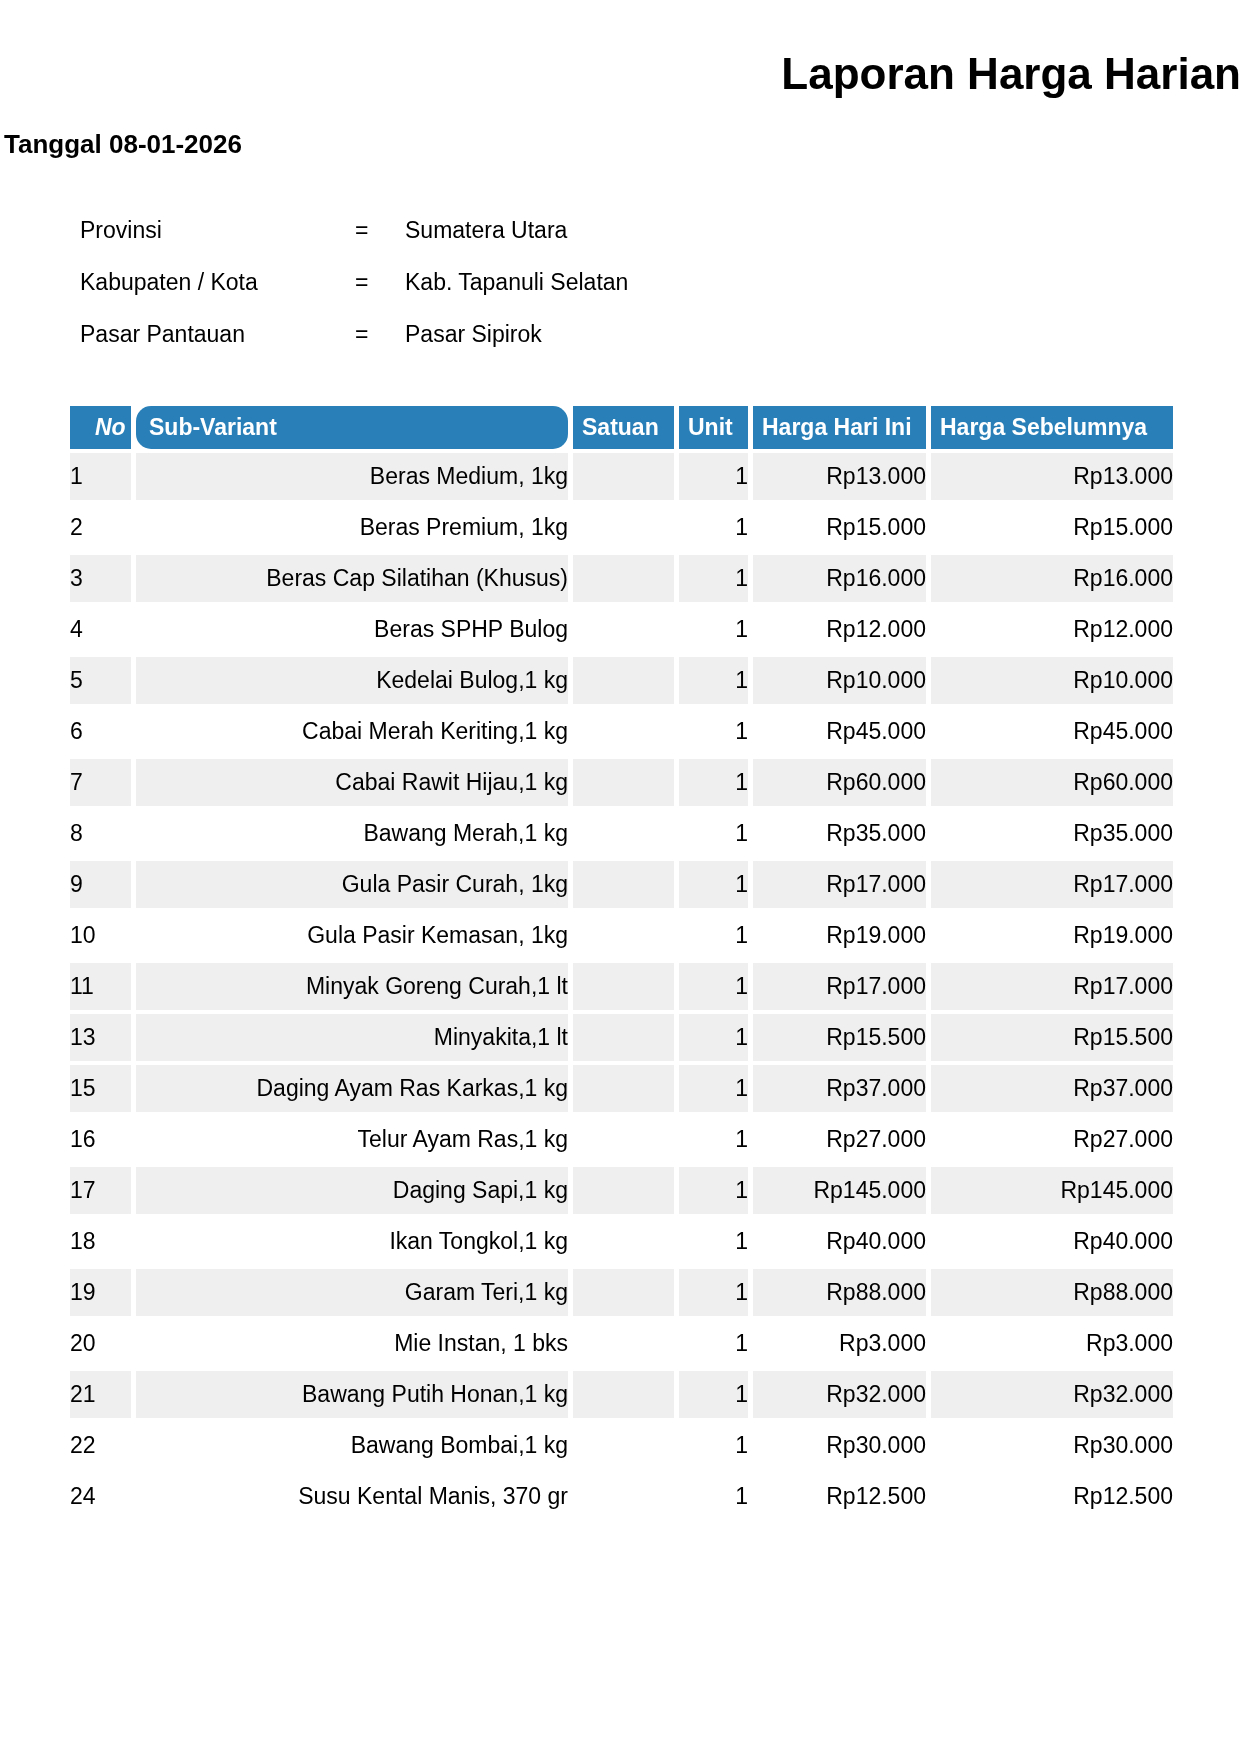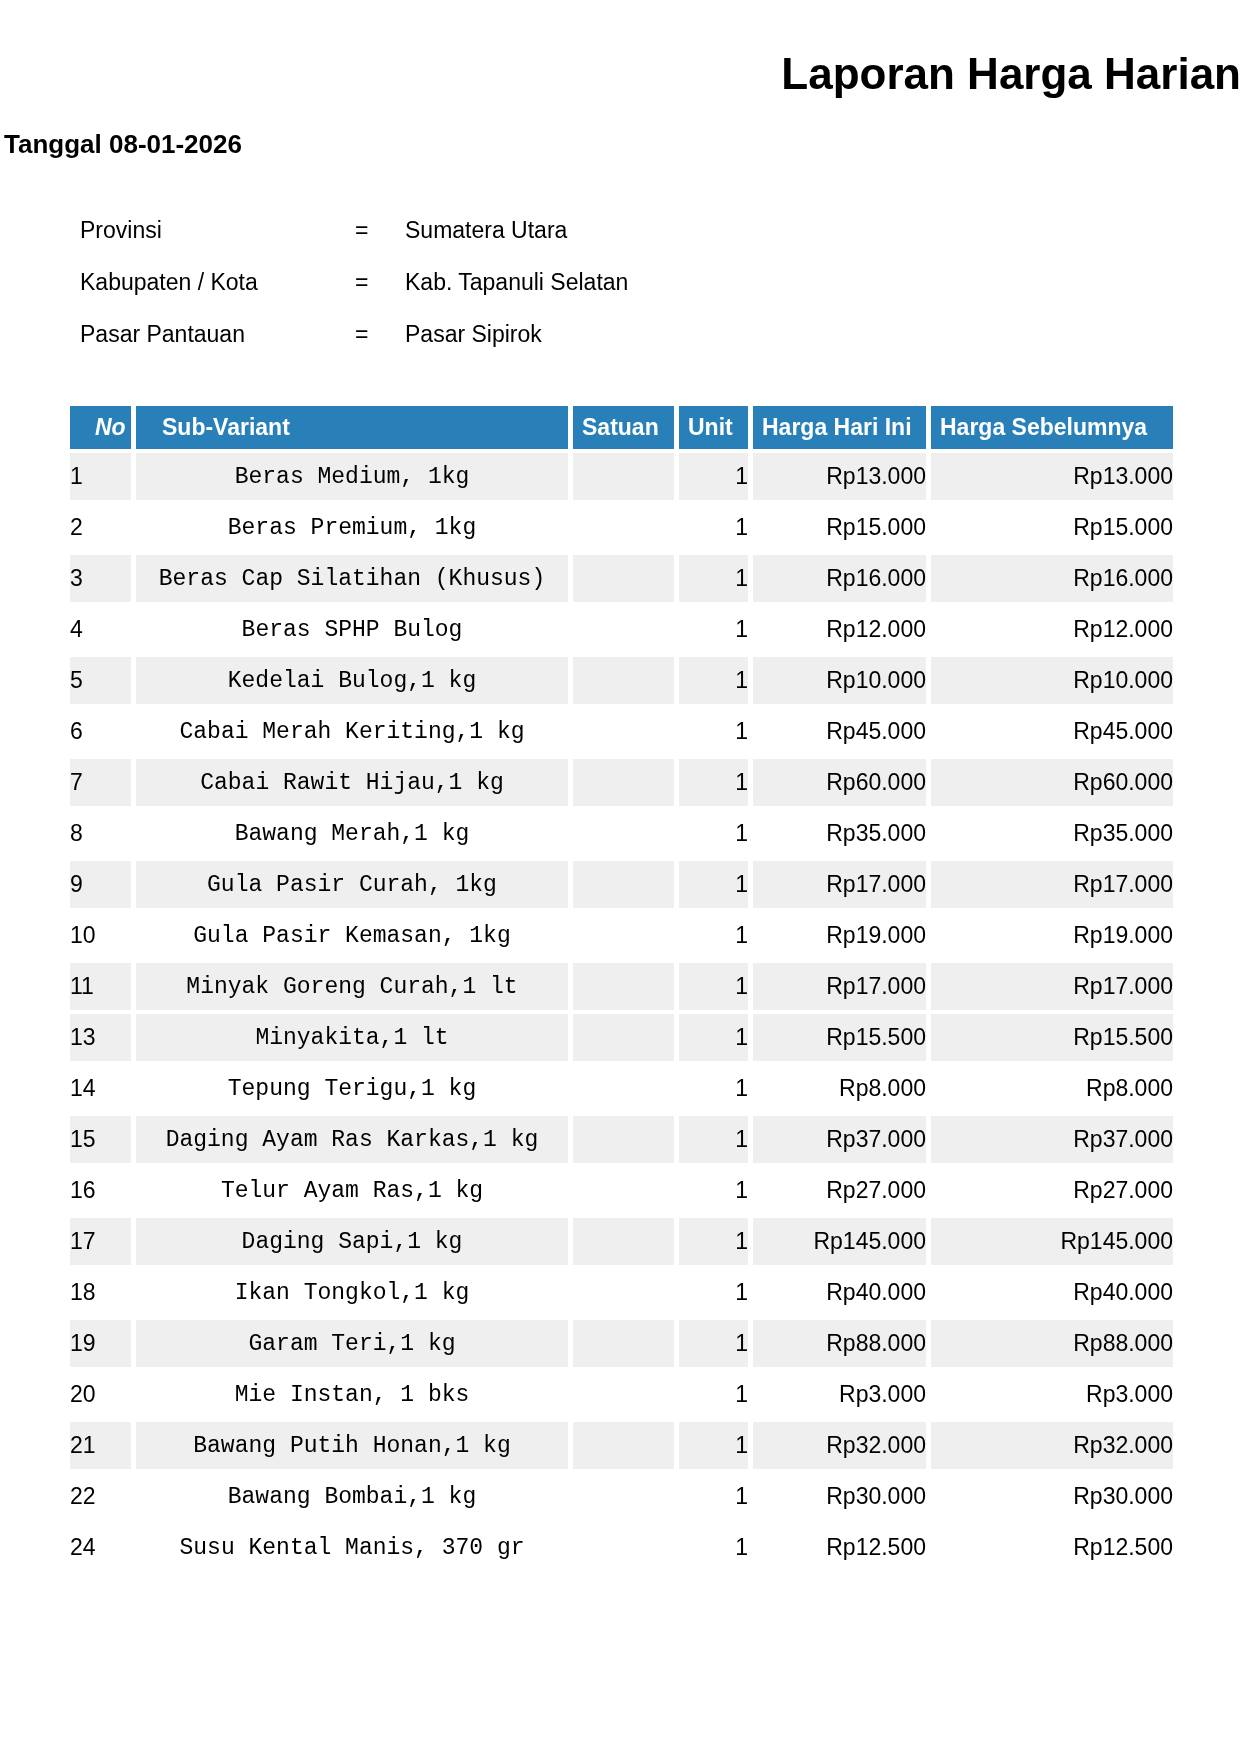--- a/index.html
+++ b/index.html
@@ -76,7 +76,7 @@
     padding: 0 0 0 9px;
   }
   table.price th.th-no  { padding-left: 25px; font-style: italic; }
-  table.price th.th-sub { padding-left: 26px; }
+  table.price th.th-sub { padding-left: 13px; border-radius: 15px; }
   table.price td {
     height: 47px;
     font-size: 23px;

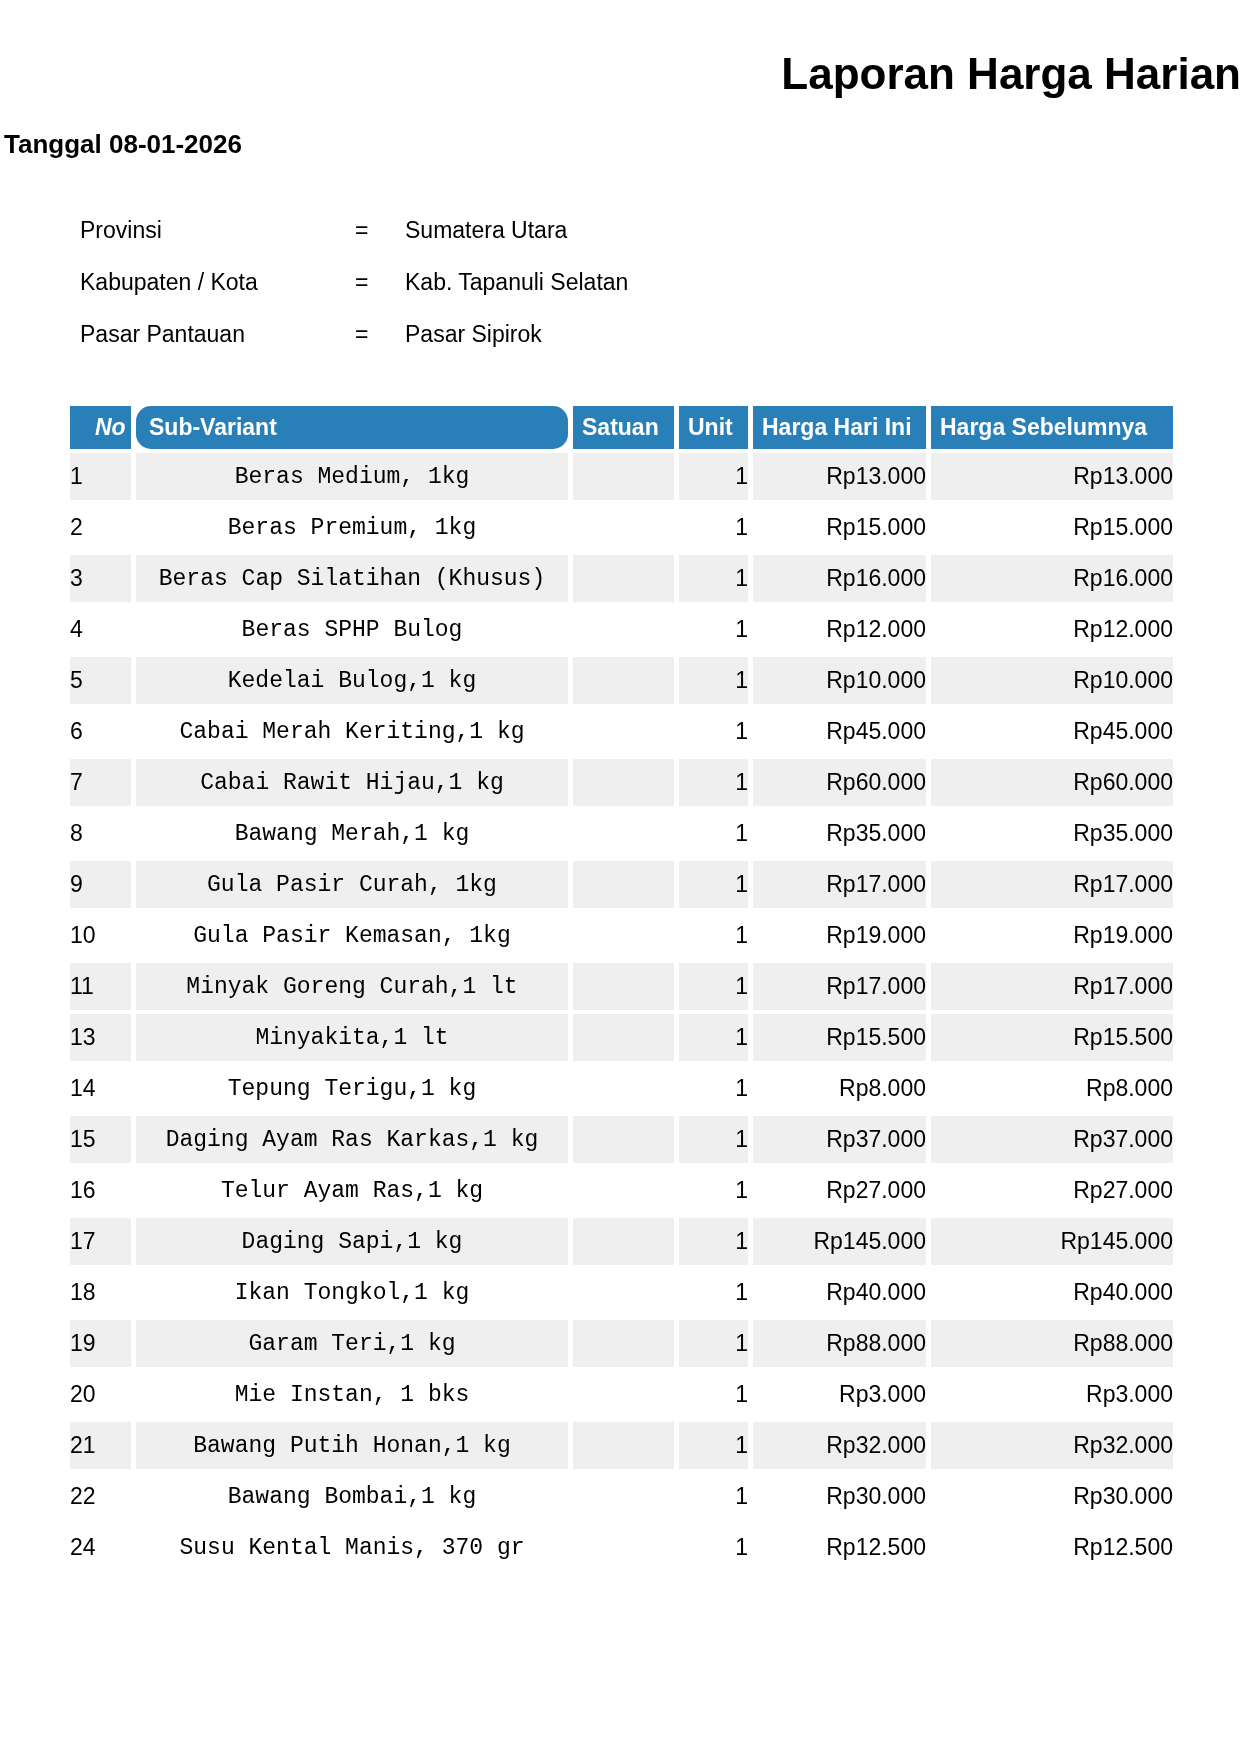--- a/index.html
+++ b/index.html
@@ -86,7 +86,7 @@
   }
   table.price tr.stripe td { background: var(--stripe); }
   td.td-no    { padding-left: 15px; text-align: left; }
-  td.td-sub   { padding-left: 13px; text-align: center; font-family: Liberation Mono, monospace; }
+  td.td-sub   { padding-left: 13px; text-align: right; }
   td.td-unit  { text-align: right; padding-right: 13px; }
   td.td-hhi   { text-align: right; padding-right: 9px; }
   td.td-hs    { text-align: right; padding-right: 14px; }

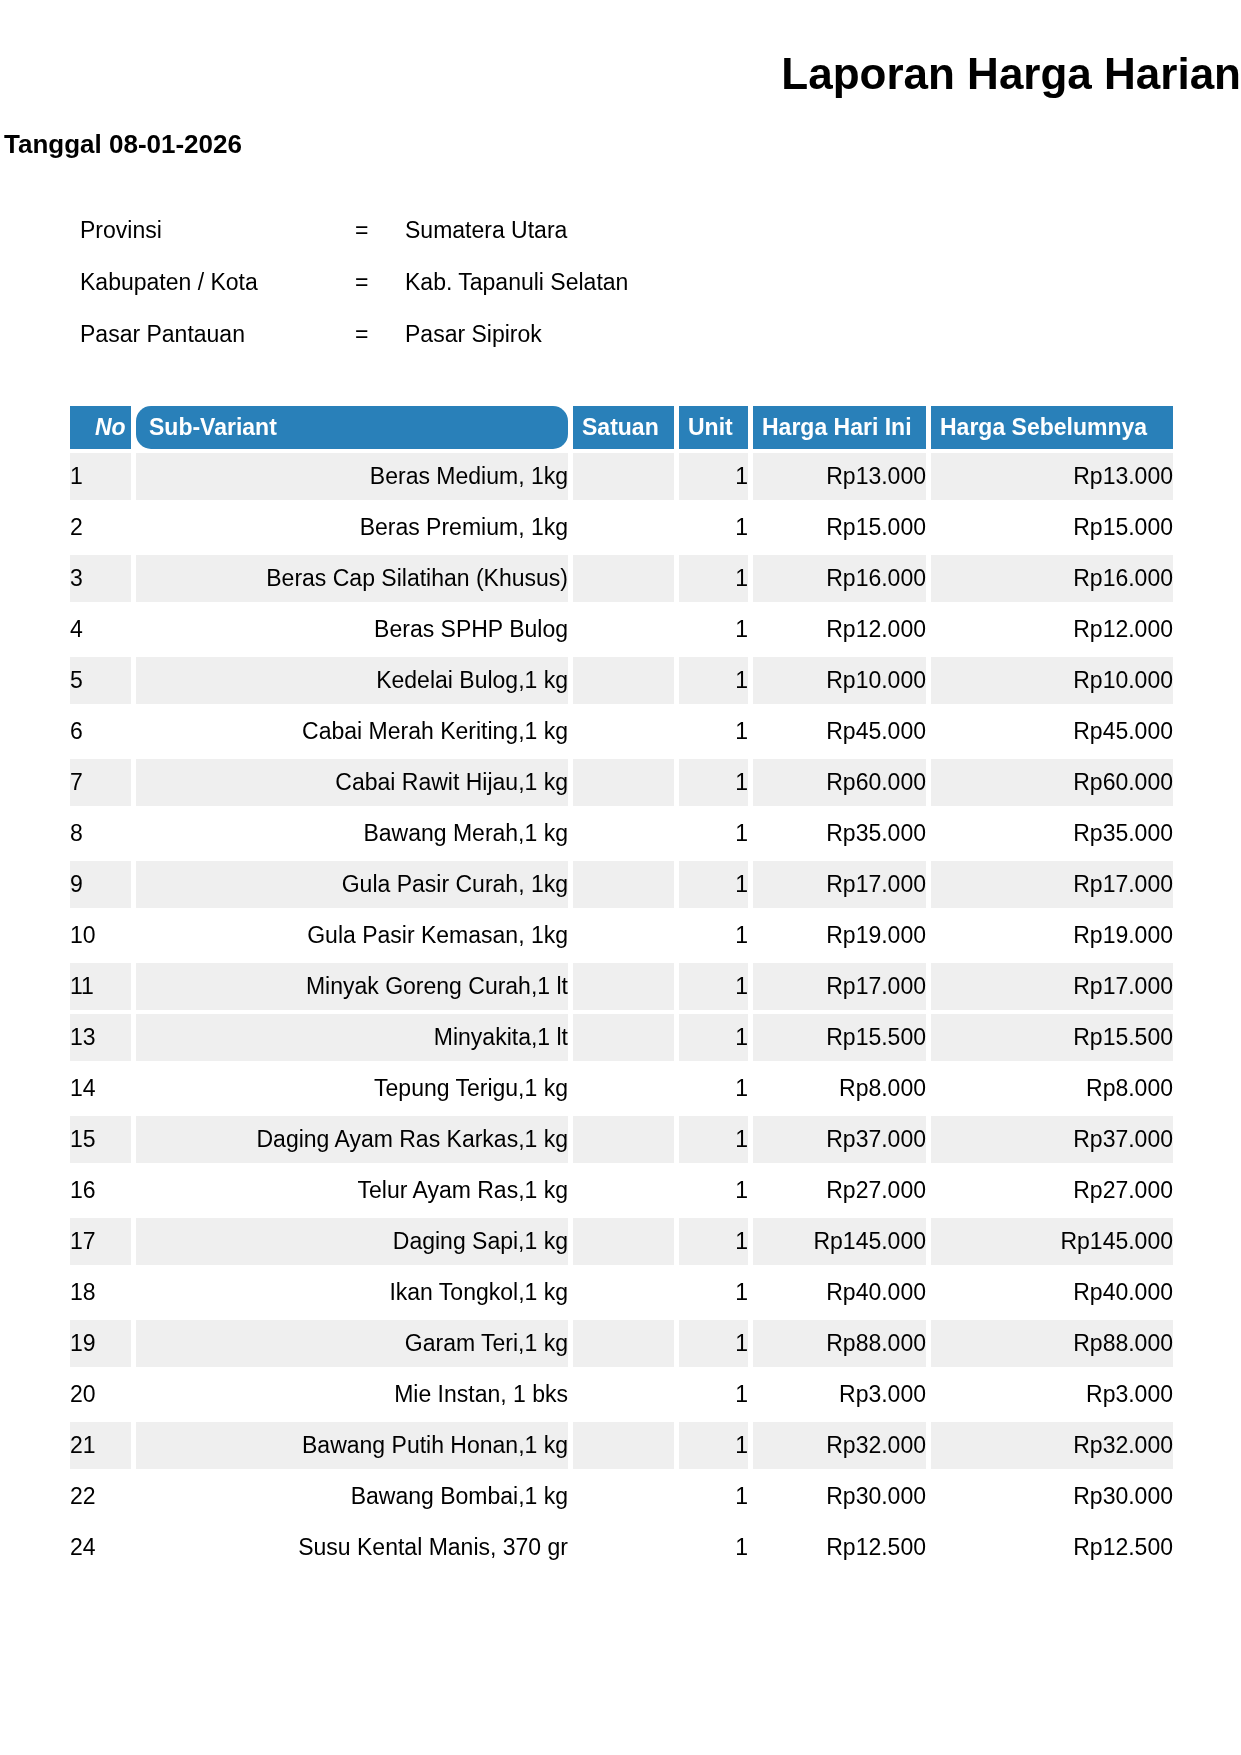--- a/index.html
+++ b/index.html
@@ -234,14 +234,6 @@
             <td class="td-hhi">Rp15.500</td>
             <td class="td-hs">Rp15.500</td>
           </tr>
-          <tr>
-            <td class="td-no">14</td>
-            <td class="td-sub">Tepung Terigu,1 kg</td>
-            <td class="td-satuan"></td>
-            <td class="td-unit">1</td>
-            <td class="td-hhi">Rp8.000</td>
-            <td class="td-hs">Rp8.000</td>
-          </tr>
           <tr class="stripe">
             <td class="td-no">15</td>
             <td class="td-sub">Daging Ayam Ras Karkas,1 kg</td>

